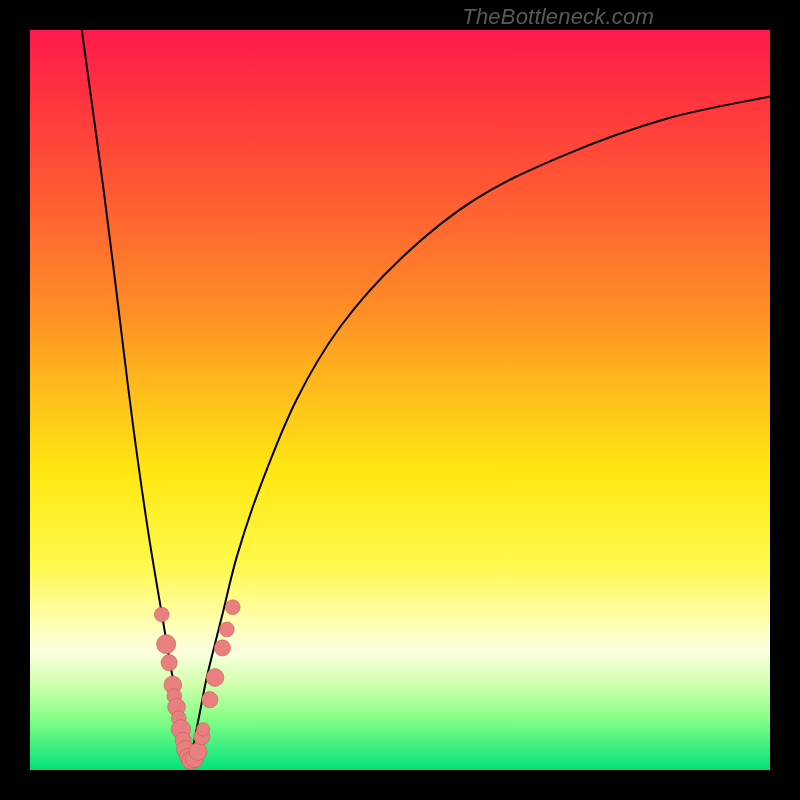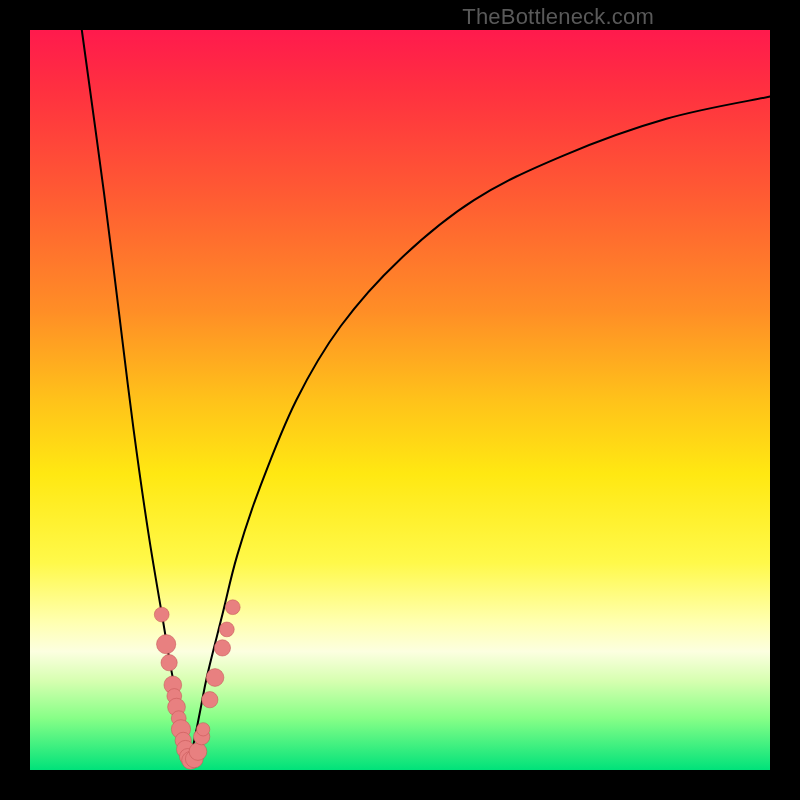--- a/index.html
+++ b/index.html
@@ -18,6 +18,7 @@
     width: 662px;
     height: 800px;
     background: #000;
+    font-style: italic;
   }
   .plot {
     position: absolute;

